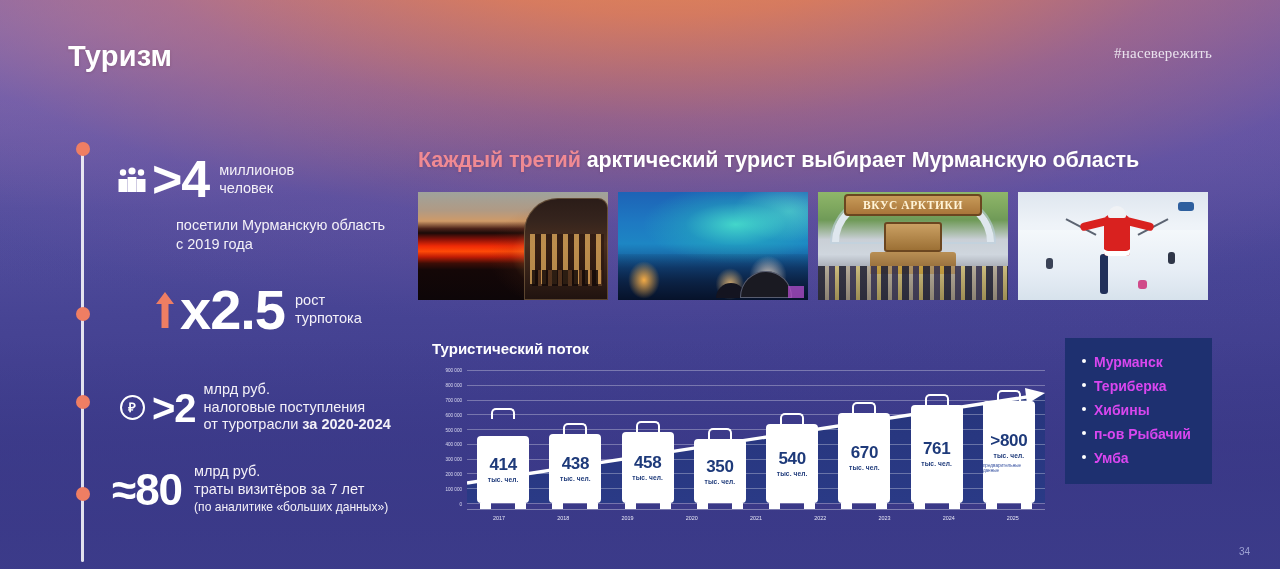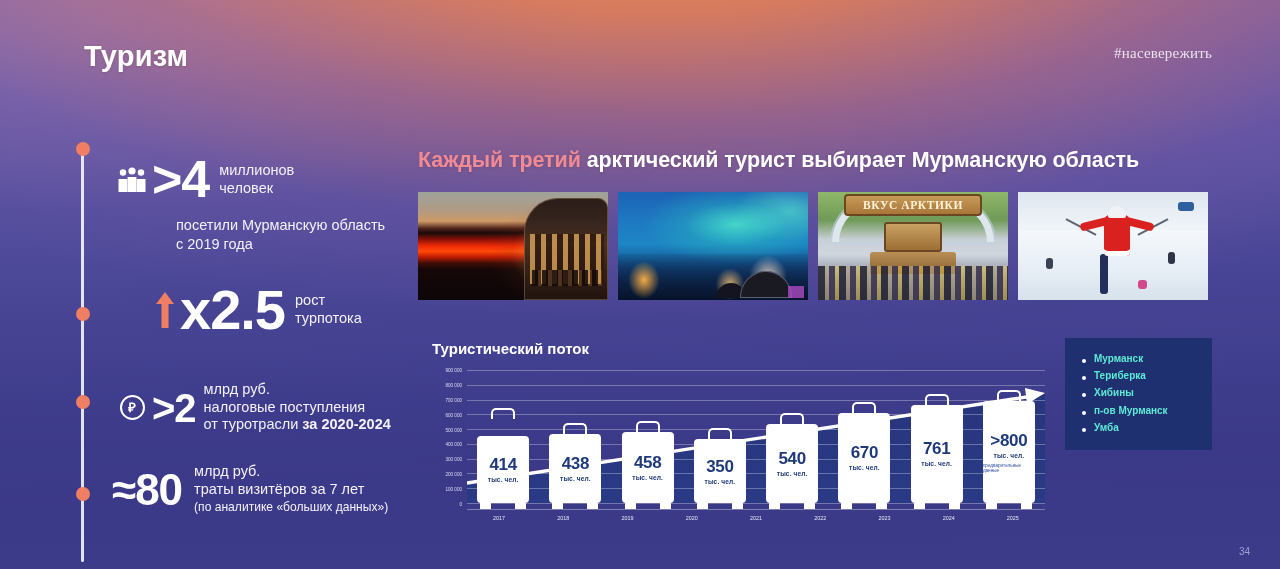--- a/index.html
+++ b/index.html
@@ -31,7 +31,7 @@
 
   
   #page-title {
-    position: absolute; left: 84px; top: 40px;
+    position: absolute; left: 68px; top: 40px;
     font-size: 29px; font-weight: bold; color: #ffffff;
     letter-spacing: 0.2px;
     text-shadow: 0 1px 3px rgba(80,40,20,0.18);

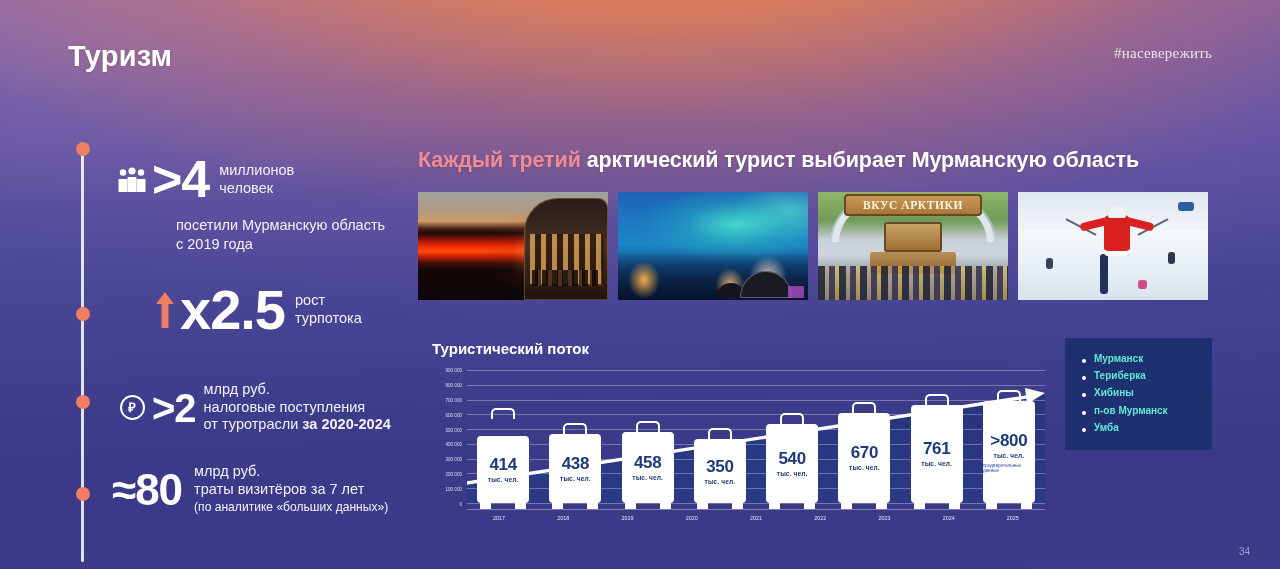--- a/index.html
+++ b/index.html
@@ -243,7 +243,7 @@
   #top5 .body { background:#1e3070; padding: 12px 10px 14px 16px; }
   #top5 ul { list-style: none; }
   #top5 li {
-    color:#5eead4; font-size: 10px; font-weight: bold; line-height: 1.72;
+    color:#d946ef; font-size: 14px; font-weight: bold; line-height: 1.72;
     position: relative; padding-left: 13px;
   }
   #top5 li::before {

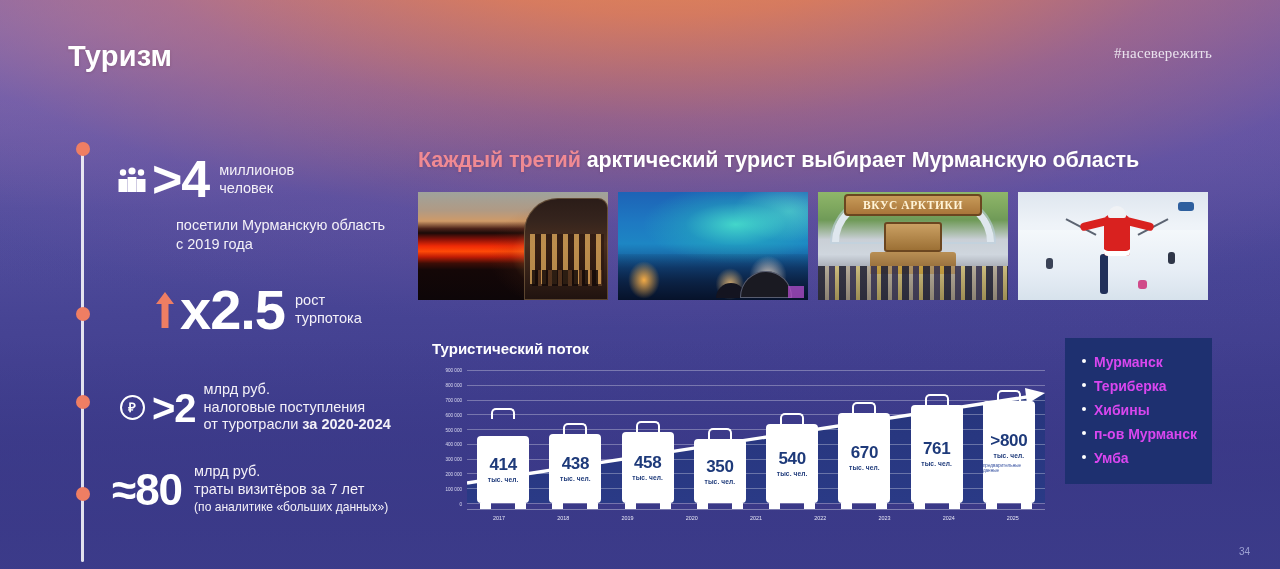--- a/index.html
+++ b/index.html
@@ -543,7 +543,7 @@
           <li>Мурманск</li>
           <li>Териберка</li>
           <li>Хибины</li>
-          <li>п-ов Мурманск</li>
+          <li>п-ов Рыбачий</li>
           <li>Умба</li>
         </ul>
     </div>

